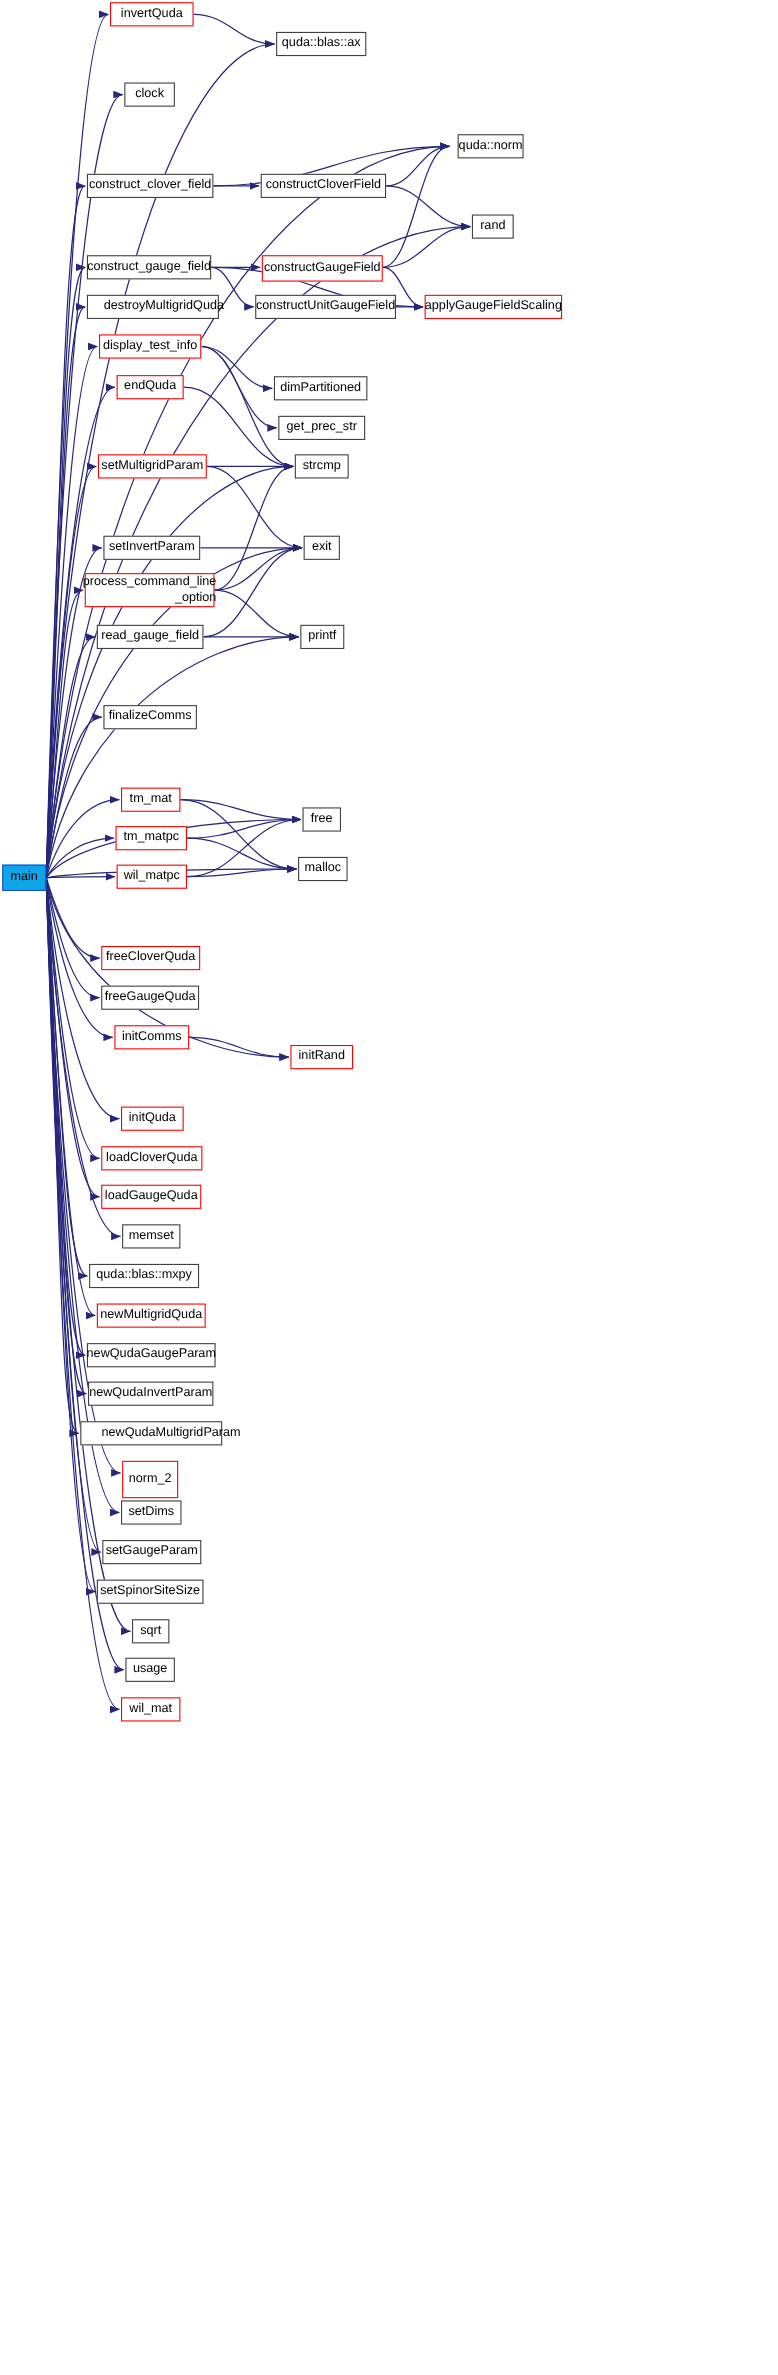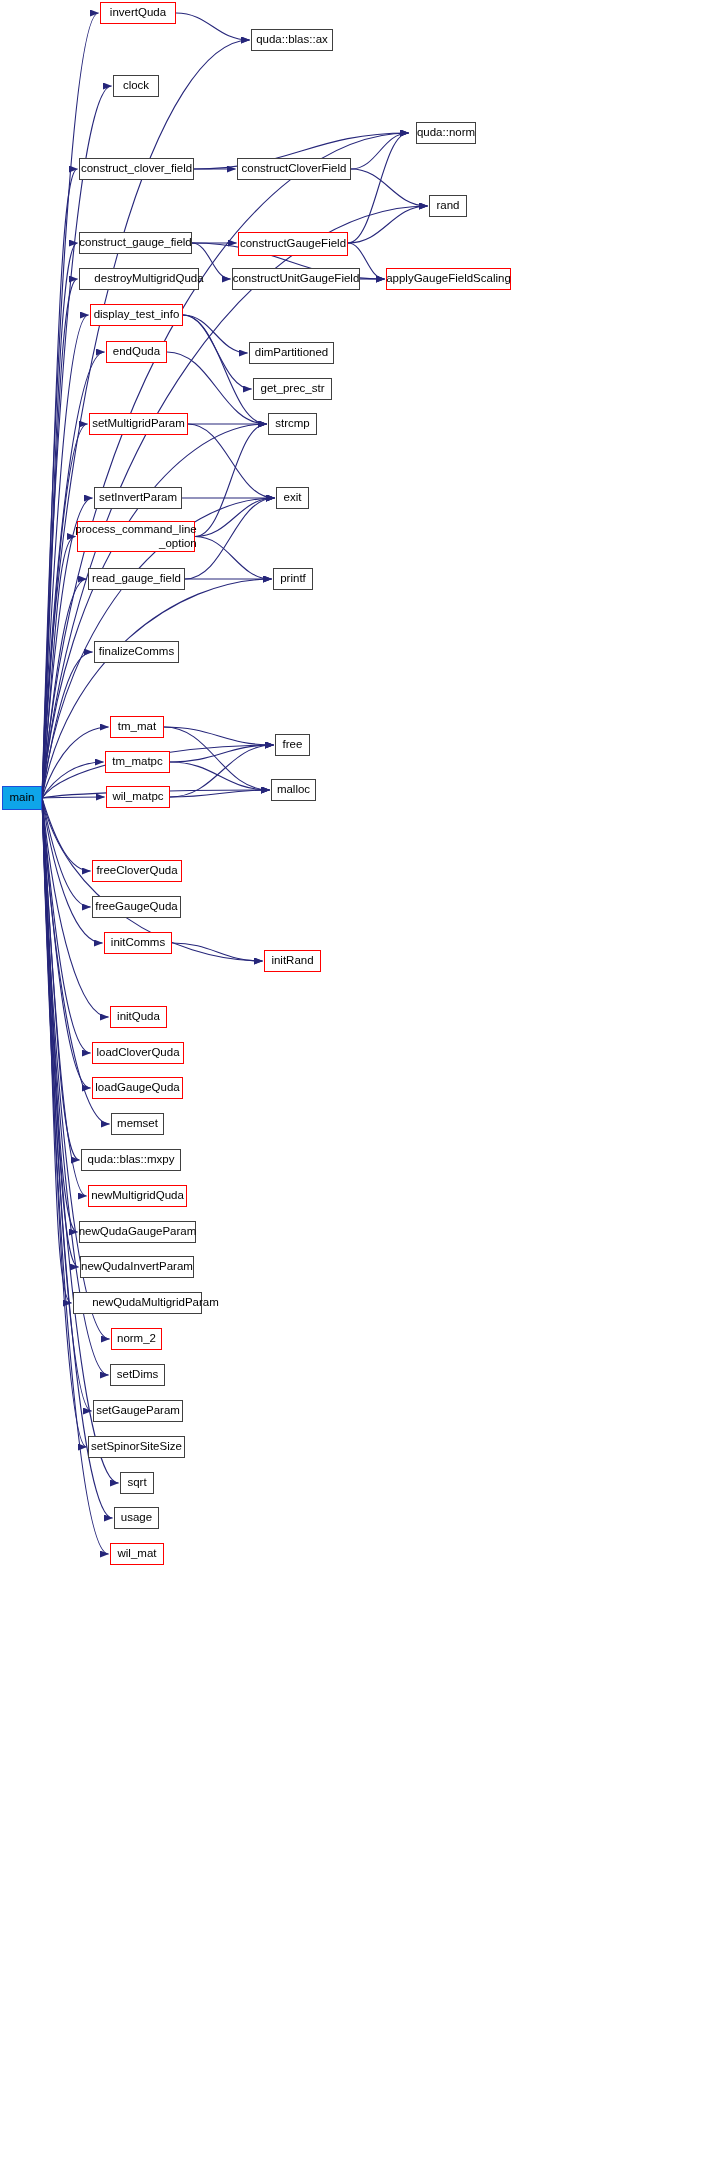--- a/index.html
+++ b/index.html
@@ -235,7 +235,7 @@
       <div class="node black" style="left: 73px; top: 1292px; width: 129px; height: 22px; padding-left: 36px;">
         <span>newQudaMultigridParam</span>
       </div>
-      <div class="node red" style="left: 111px; top: 1328px; width: 51px; height: 22px;">
+      <div class="node red" style="left: 111px; top: 1328px; width: 51px; height: 34px;">
         <span>norm_2</span>
       </div>
       <div class="node black" style="left: 110px; top: 1364px; width: 55px; height: 22px;">

